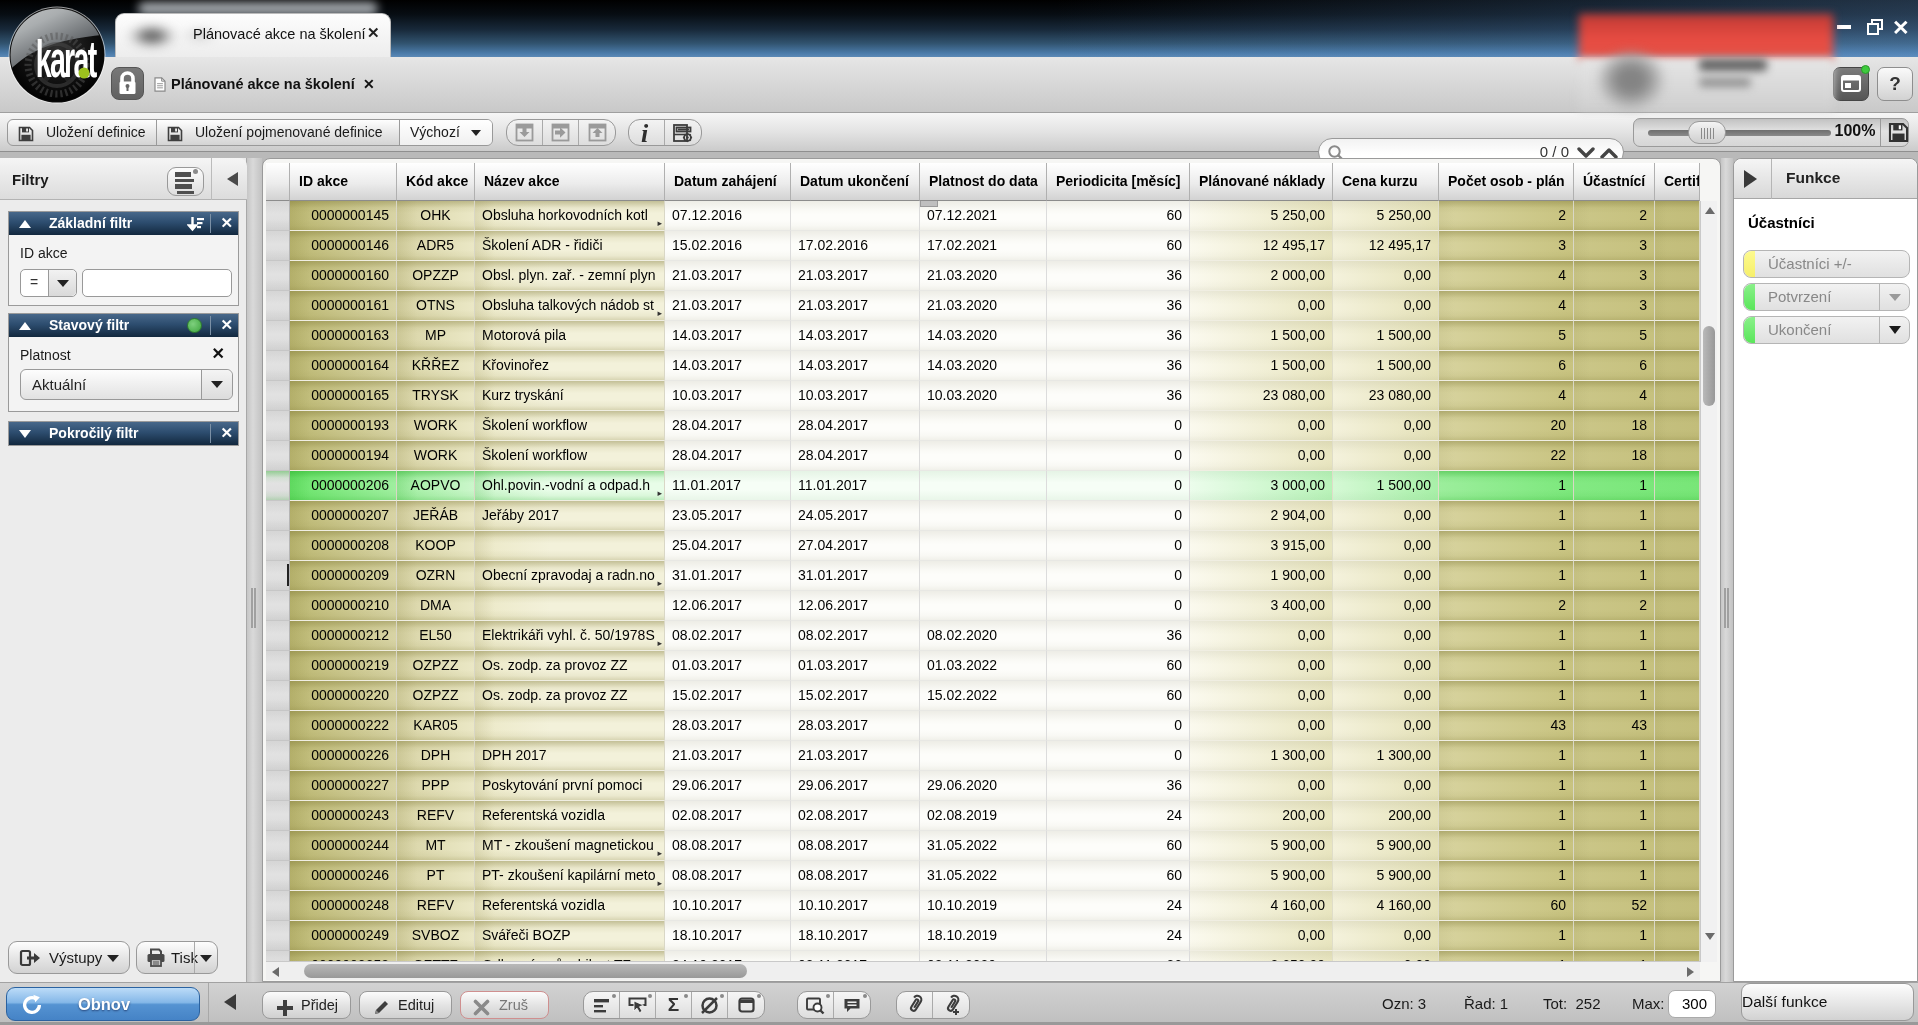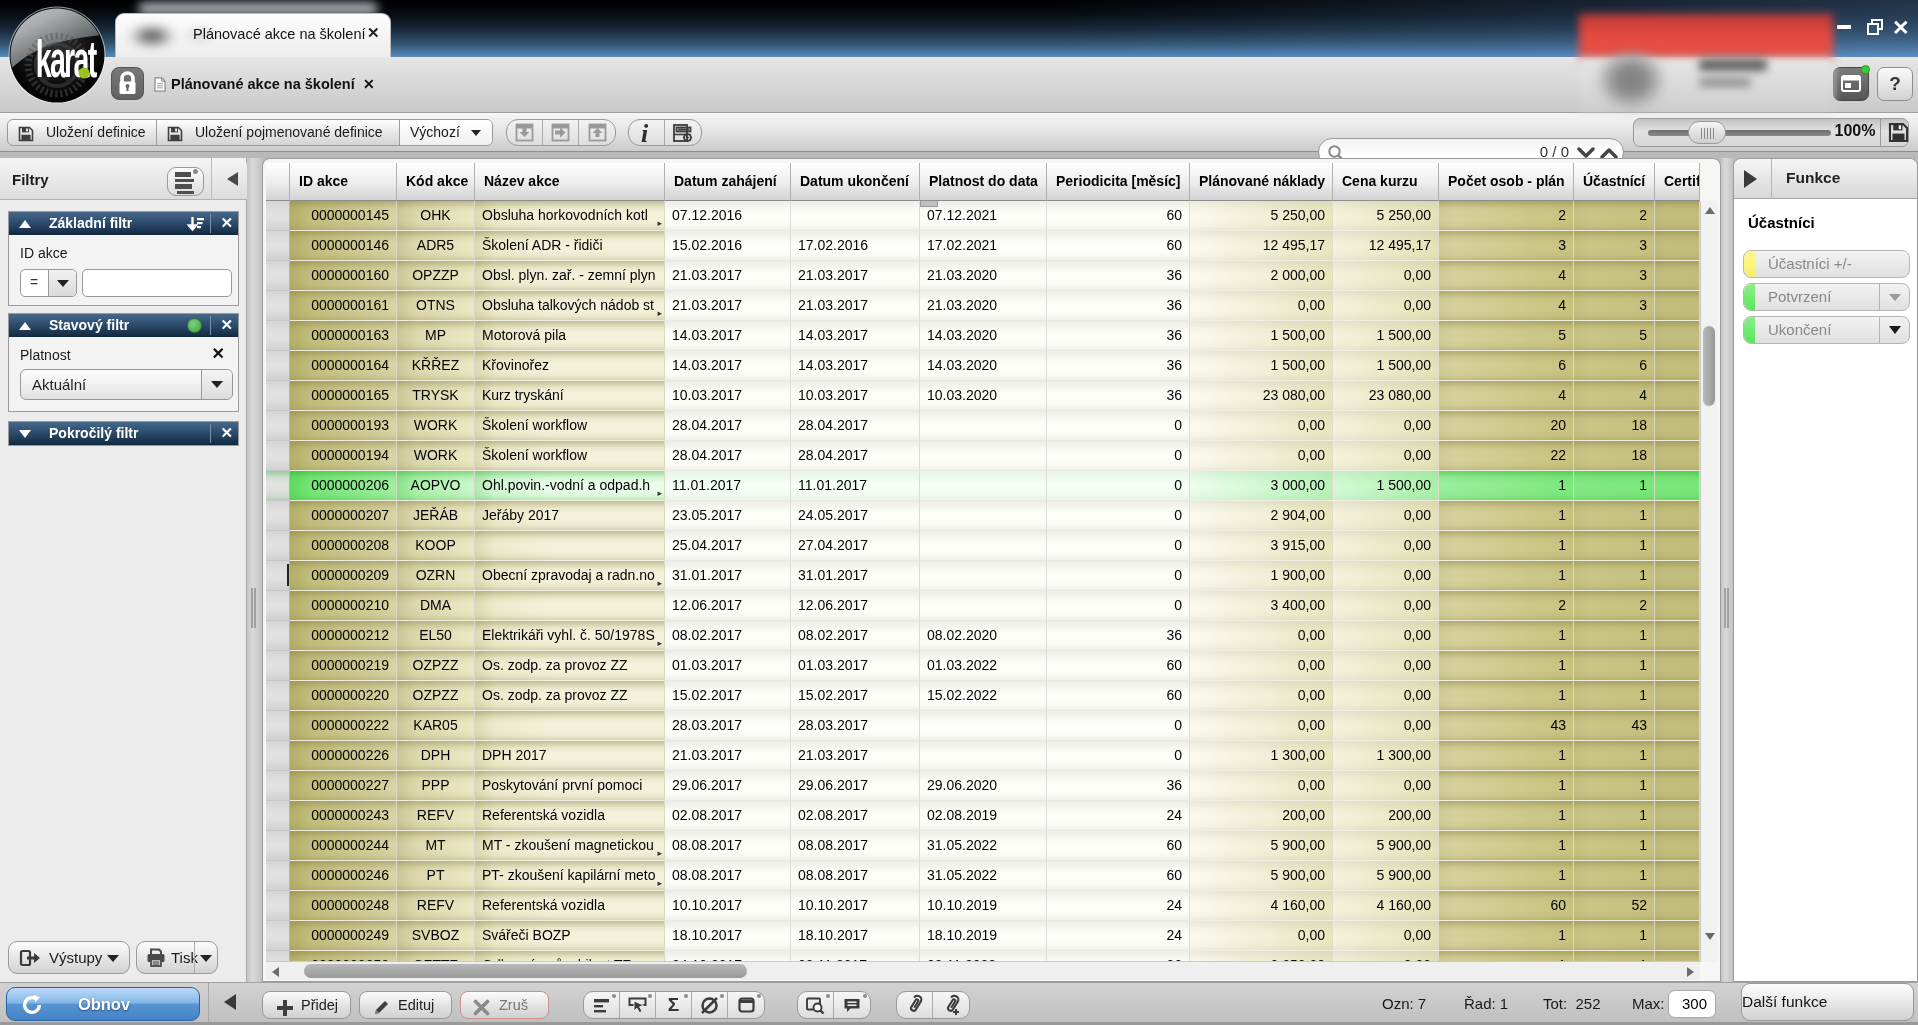--- a/index.html
+++ b/index.html
@@ -1061,7 +1061,7 @@
         </div>
   </div>
   <div class="abs" id="counts">
-        <span style="left:1382px;">Ozn: 7</span>
+        <span style="left:1382px;">Ozn: 3</span>
         <span style="left:1464px;">Řad: 1</span>
         <span style="left:1543px;">Tot:&nbsp; 252</span>
         <span style="left:1632px;">Max:</span>

